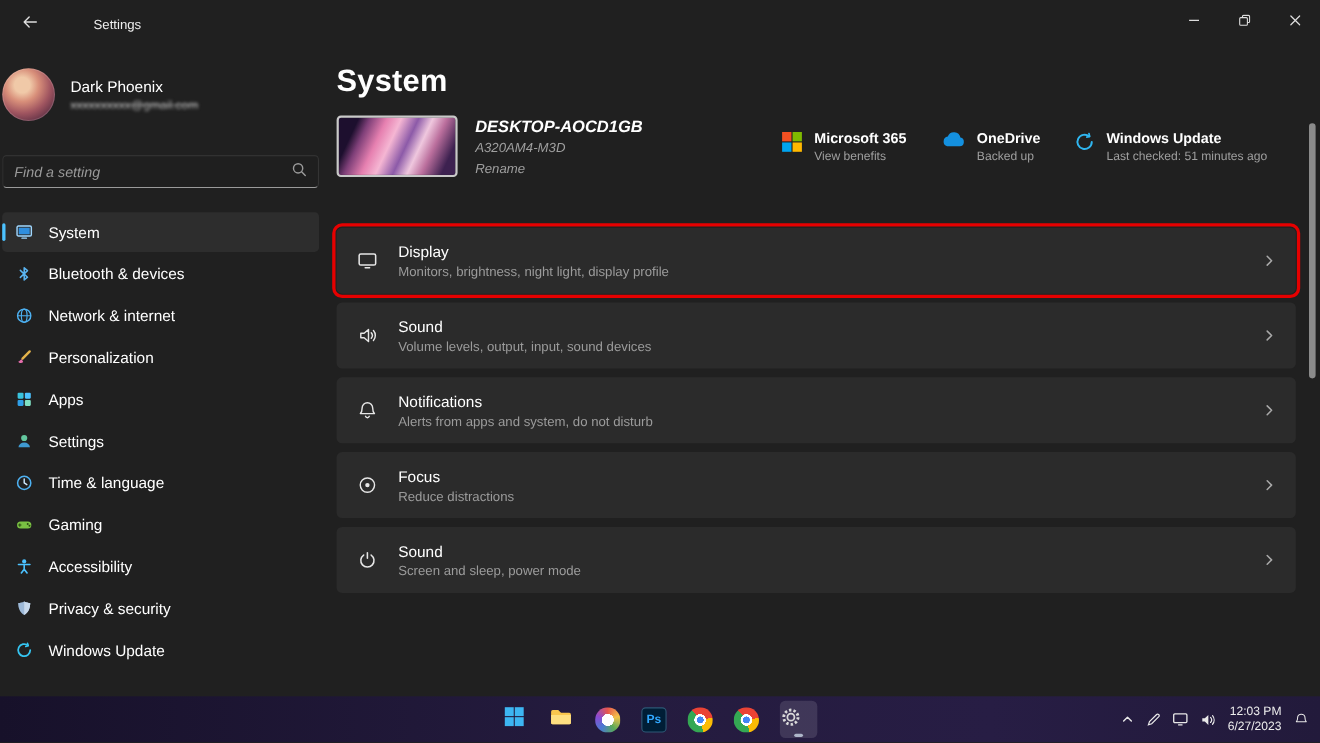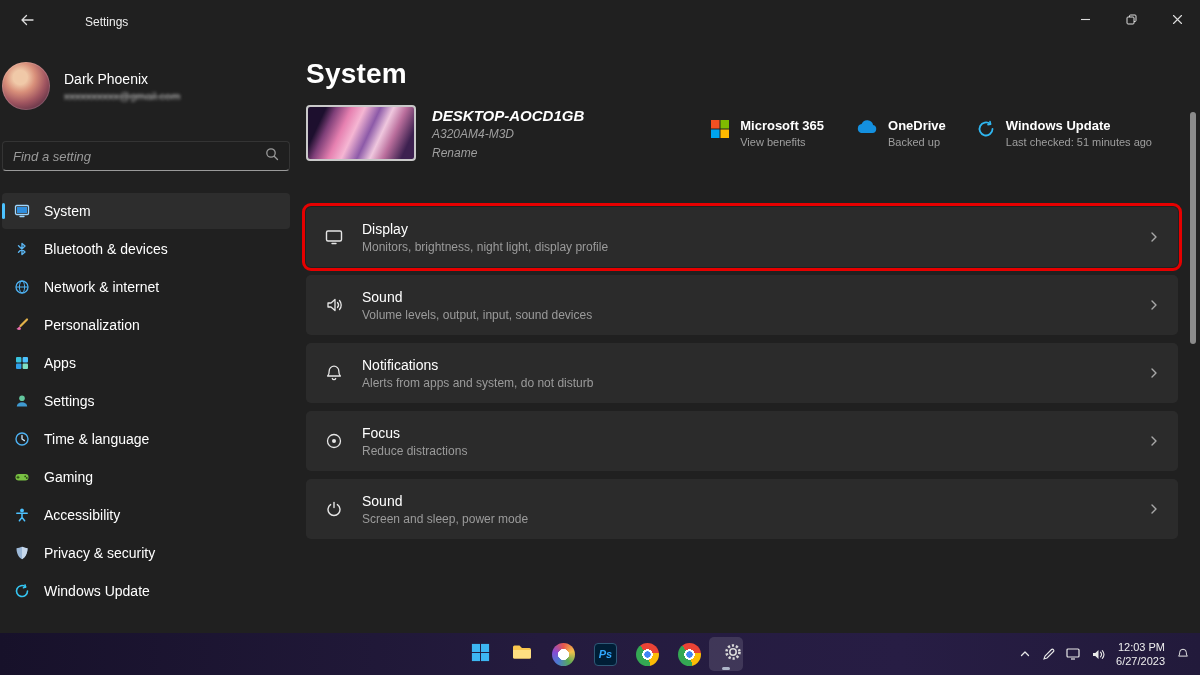--- a/index.html
+++ b/index.html
@@ -66,7 +66,7 @@
   .taskbar{ position:absolute; left:0; right:0; bottom:0; height:42px;
     background:linear-gradient(90deg,#17112a,#241b3e 45%,#271d44 75%,#221a3b); display:flex; align-items:center; }
   .tb-center{ position:absolute; left:50%; transform:translateX(-50%); display:flex; gap:8px; align-items:center; }
-  .tb-ico{ position:relative; width:34px; height:34px; border-radius:5px; display:flex; align-items:center; justify-content:flex-end;font-style:italic; }
+  .tb-ico{ position:relative; width:34px; height:34px; border-radius:5px; display:flex; align-items:center; justify-content:flex-start; }
   .tb-ico.active{ background:rgba(255,255,255,.12); }
   .tb-ico.active::after{ content:""; position:absolute; bottom:1px; left:50%; transform:translateX(-50%); width:8px; height:3px; border-radius:2px; background:#aeb6c9; }
   .circle-ico{ width:23px; height:23px; border-radius:50%; }

